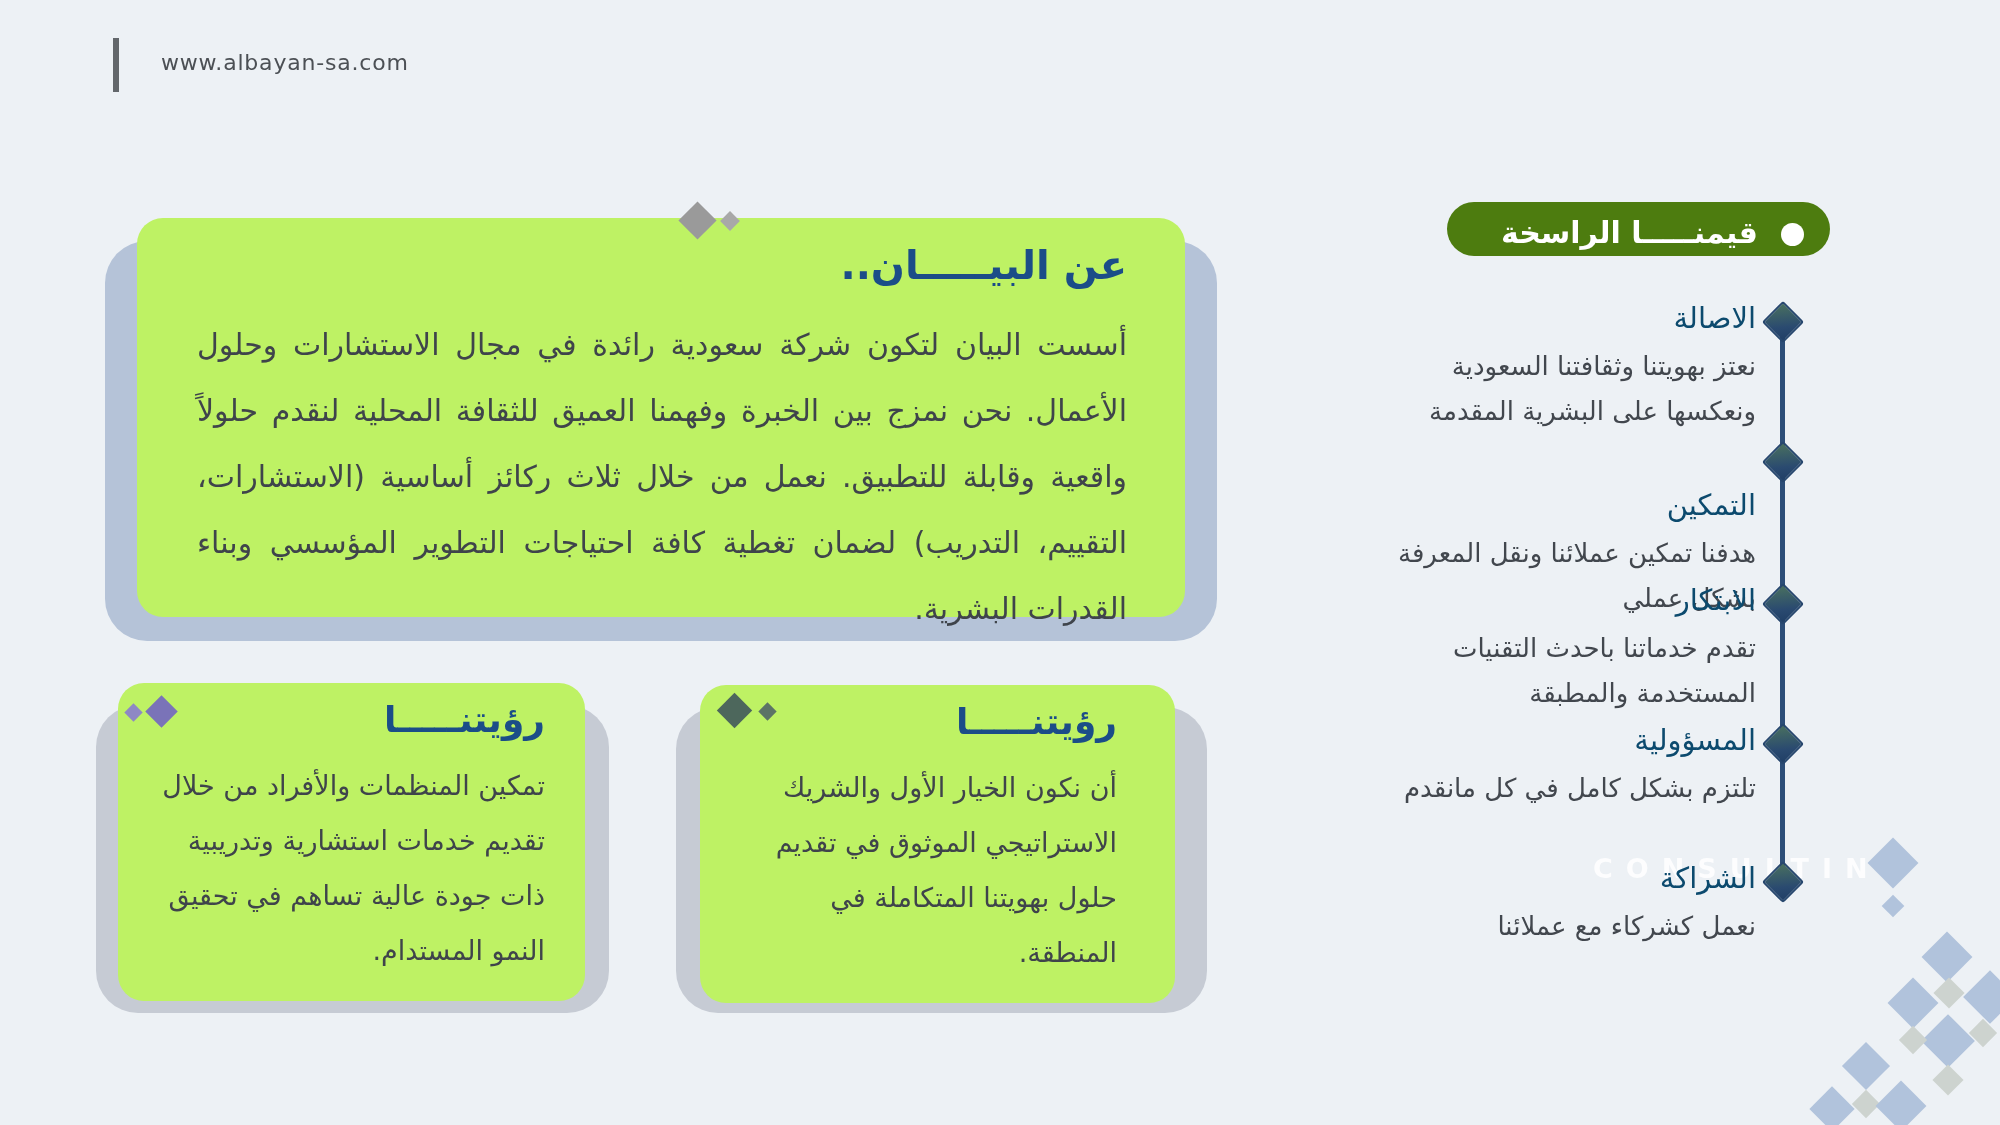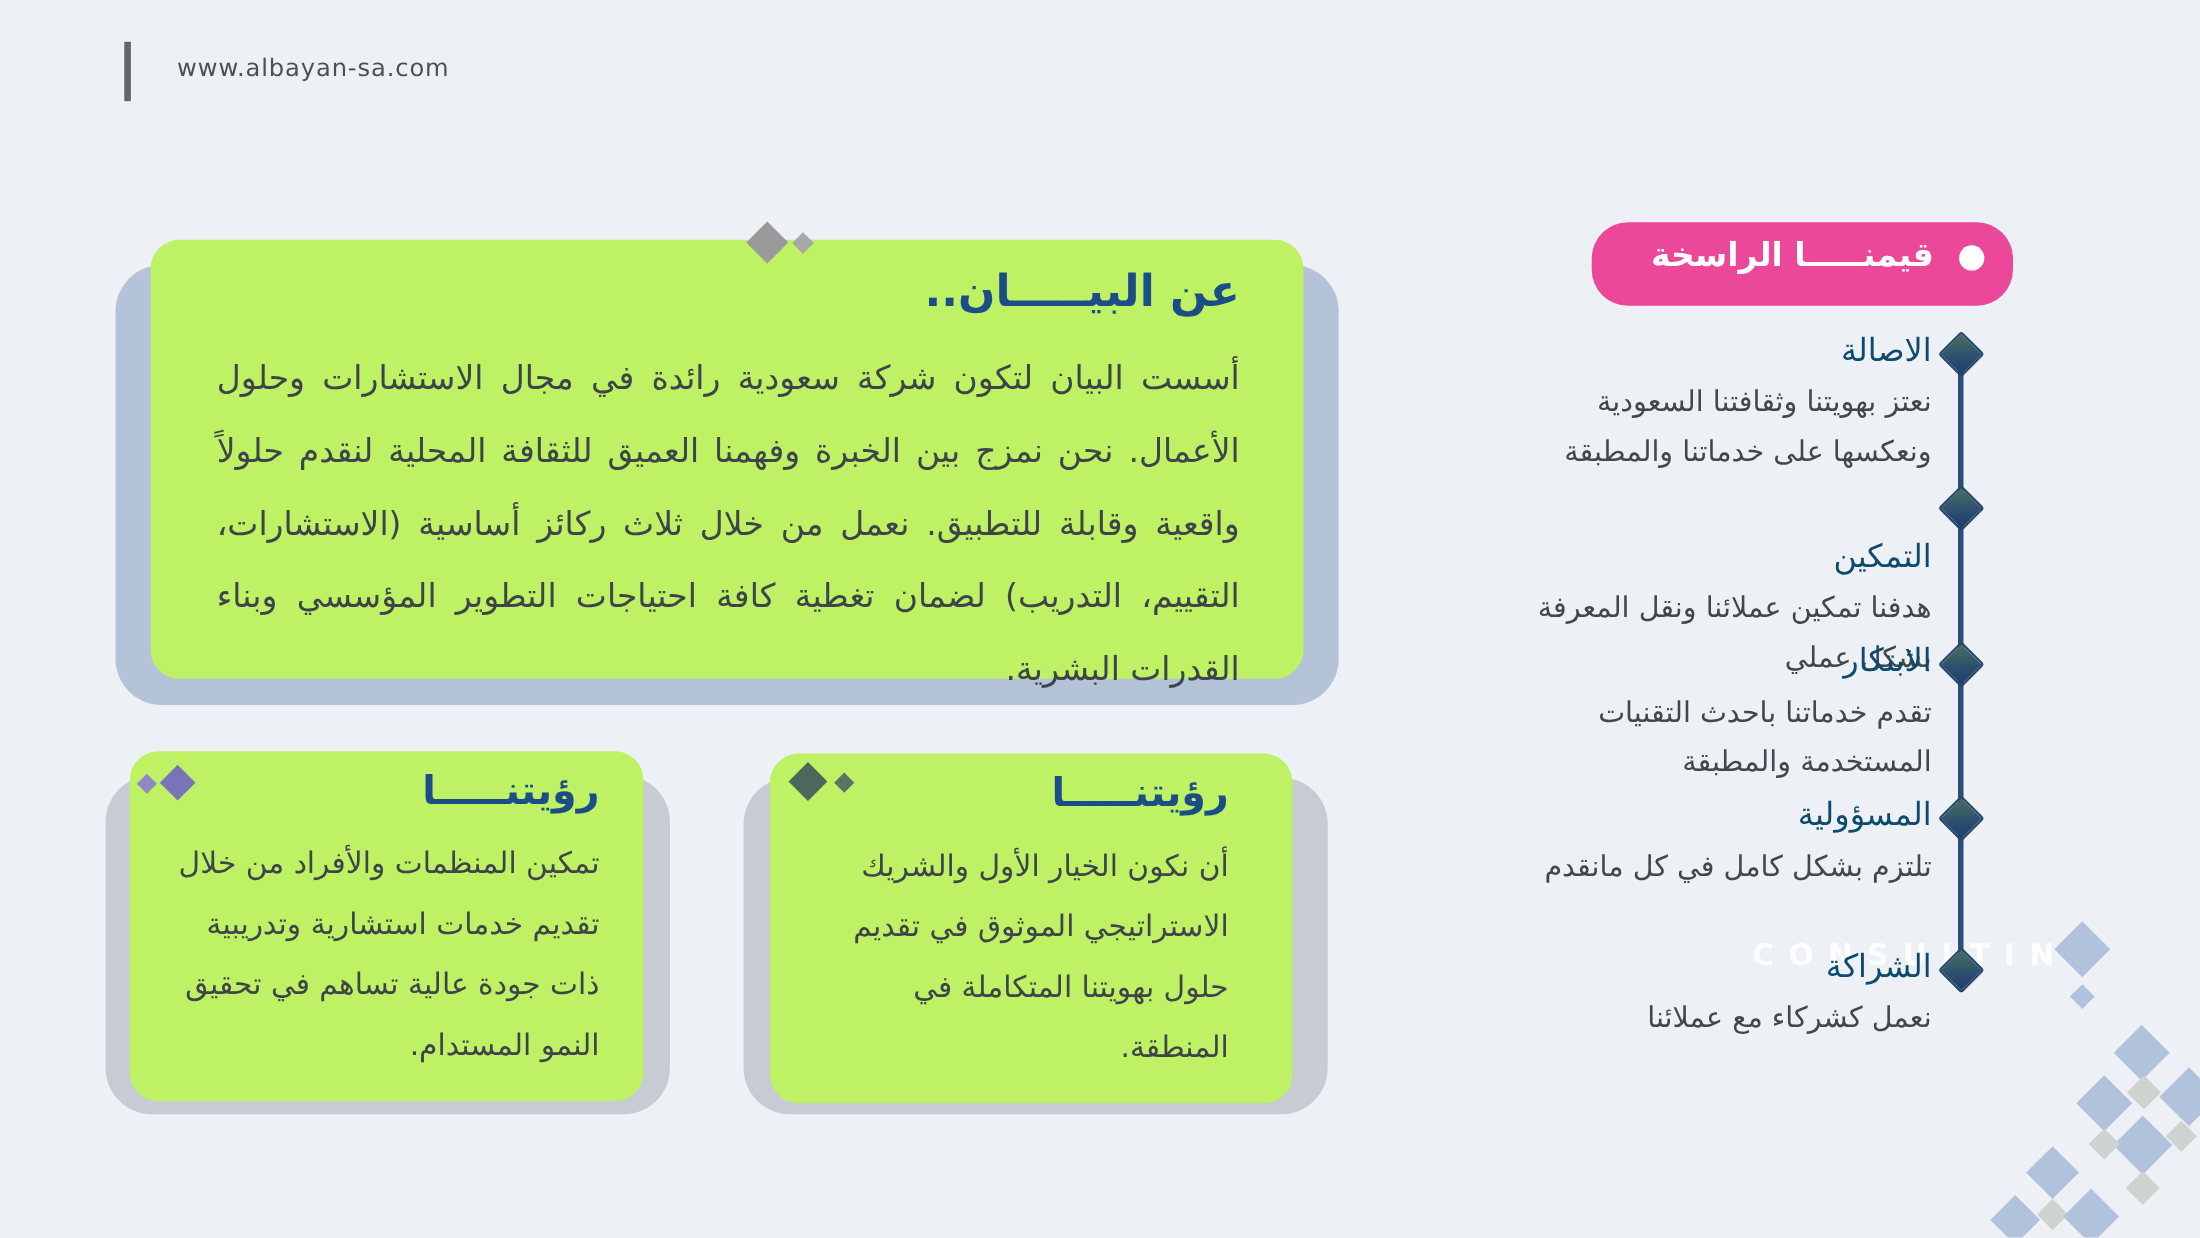--- a/index.html
+++ b/index.html
@@ -47,8 +47,8 @@
 
   
   .values-badge {
-    position:absolute; left:1447px; top:202px; width:383px; height:76px;
-    background:#ec4899; border-radius:33px;
+    position:absolute; left:1447px; top:202px; width:383px; height:54px;
+    background:#4d7c0f; border-radius:33px;
   }
   .values-badge-label {
     position:absolute; right:72px; left:20px; top:0; height:64px; line-height:62px;

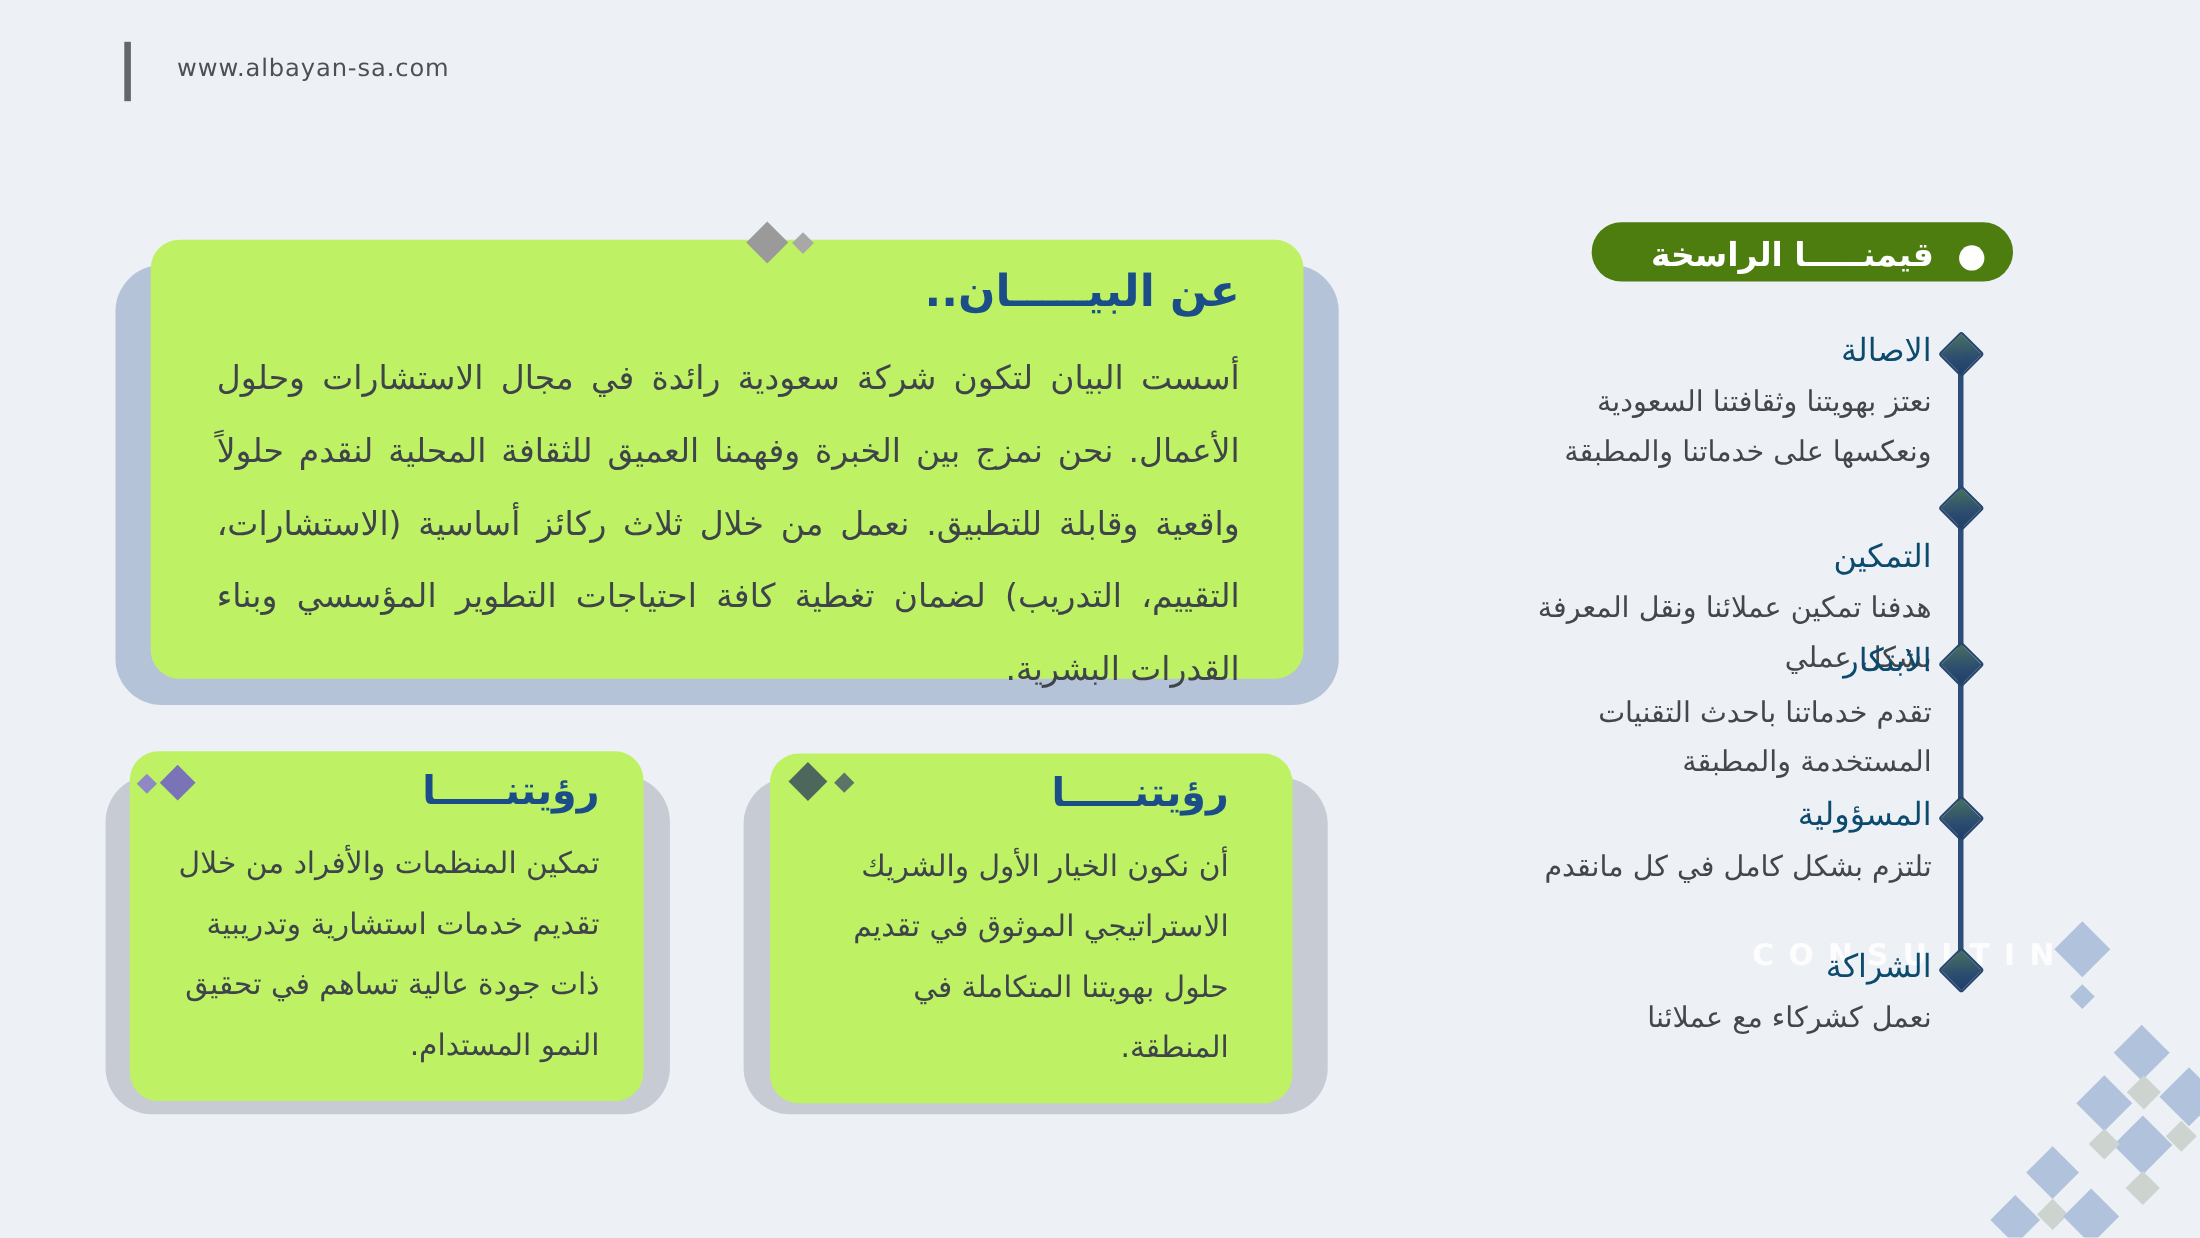--- a/index.html
+++ b/index.html
@@ -131,7 +131,7 @@
 
 <div class="value-item" style="top:298px;">
   <div class="value-title">الاصالة</div>
-  <div class="value-desc">نعتز بهويتنا وثقافتنا السعودية ونعكسها على خدماتنا والمطبقة</div>
+  <div class="value-desc">نعتز بهويتنا وثقافتنا السعودية ونعكسها على البشرية المقدمة</div>
 </div>
 <div class="value-item" style="top:438px;margin-top:47px;">
   <div class="value-title">التمكين</div>

